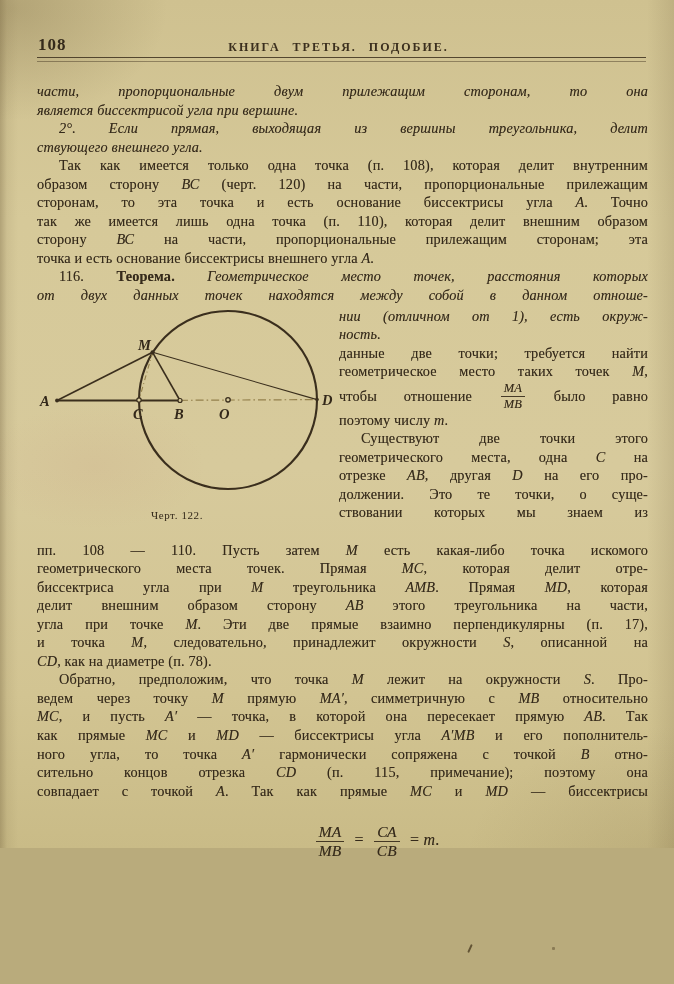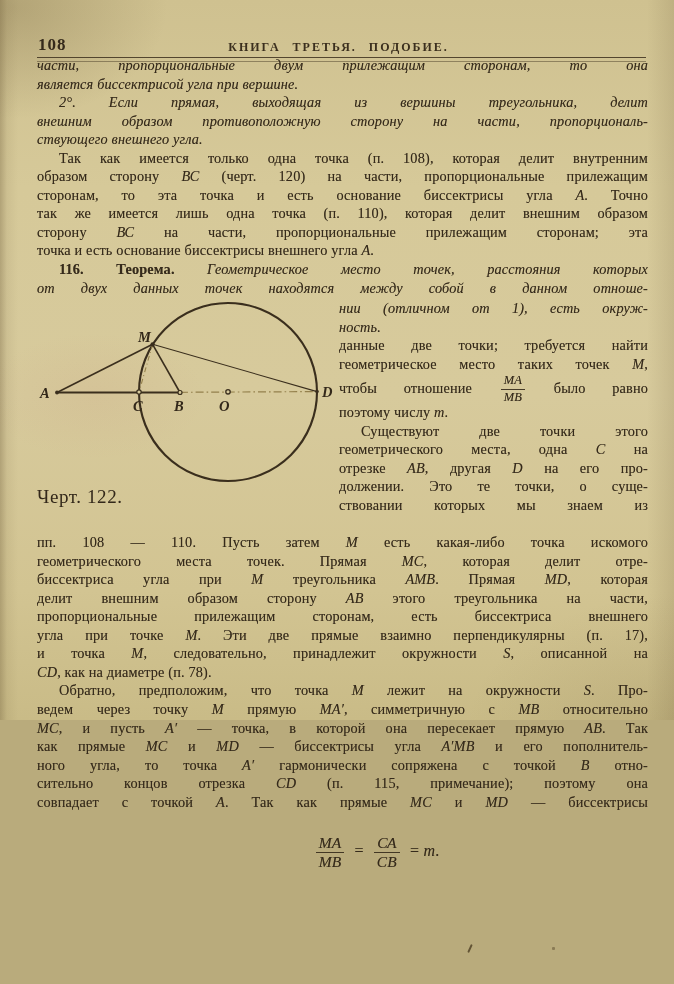--- a/index.html
+++ b/index.html
@@ -9,7 +9,7 @@
     background:#b9ab7c;
   }
   .page{
-    position:relative;width:674px;height:720px;
+    position:relative;width:674px;height:848px;
     color:#352a1b;
     background:
       radial-gradient(ellipse 220px 160px at 2% 1%, rgba(105,88,52,.28), rgba(105,88,52,0) 70%),

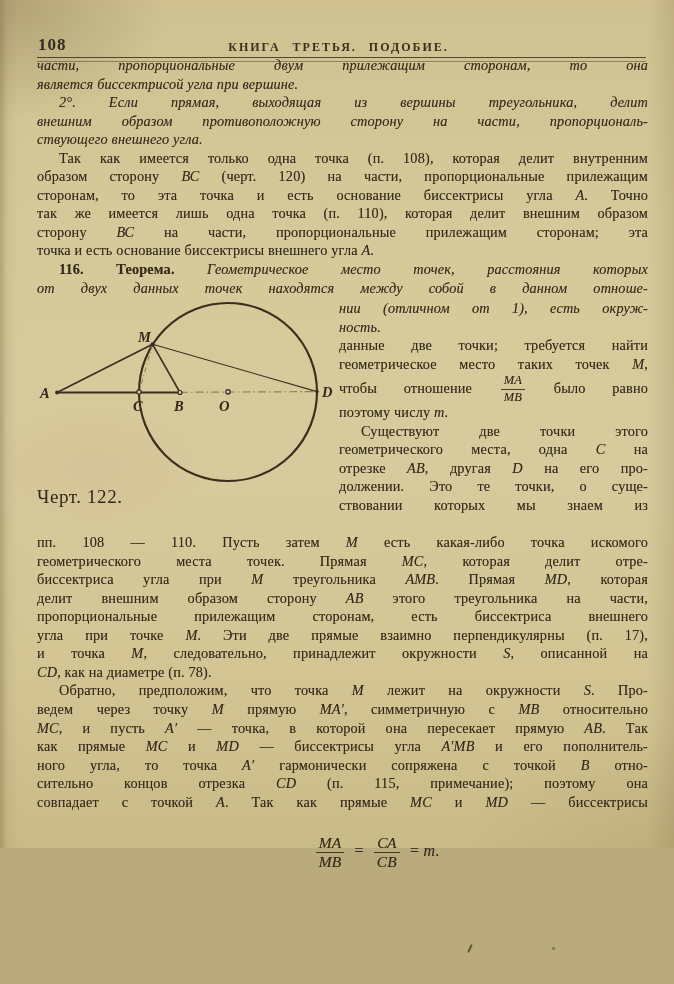--- a/index.html
+++ b/index.html
@@ -54,7 +54,7 @@
   .st-b{font-weight:bold;}
   .st-bi{font-weight:bold;}
 
-  .topblock{margin-top:0;}
+  .topblock{margin-top:26px;}
 
   
   .middle{display:flex;align-items:flex-start;margin-top:2px;min-height:234px;}

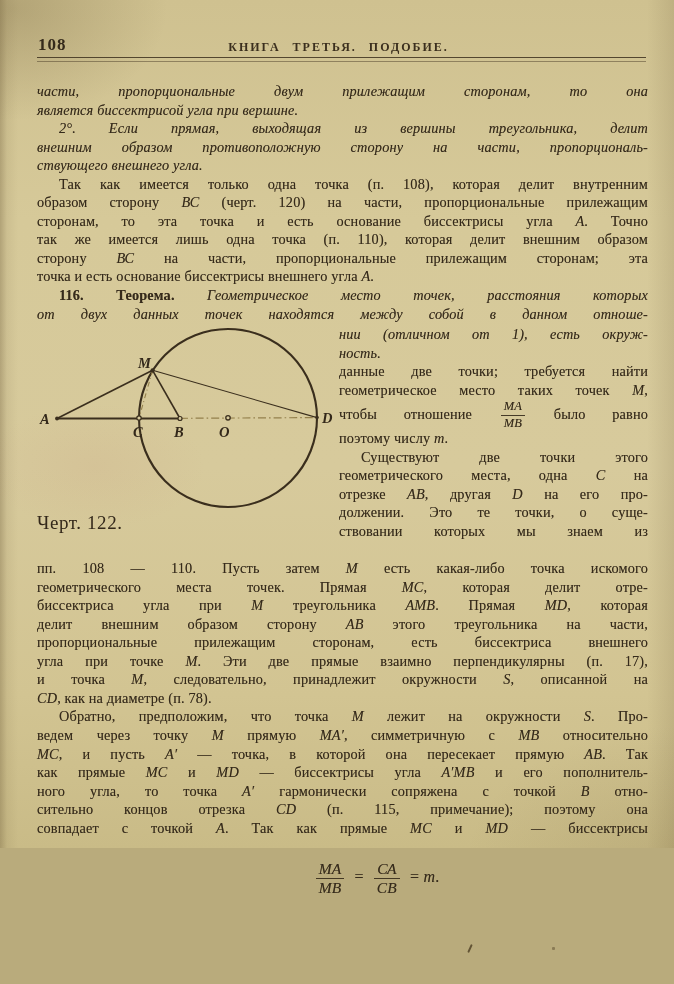--- a/index.html
+++ b/index.html
@@ -108,7 +108,6 @@
         <div class="line"><span class="st-i">части, пропорциональные двум прилежащим сторонам, то она</span></div>
         <div class="line last"><span class="st-i">является биссектрисой угла при вершине.</span></div>
         <div class="line ind"><span class="st-i">2°. Если прямая, выходящая из вершины треугольника, делит</span></div>
-        <div class="line"><span class="st-i">внешним образом противоположную сторону на части, пропорциональ-</span></div>
         <div class="line last"><span class="st-i">ствующего внешнего угла.</span></div>
         <div class="line ind"><span>Так как имеется только одна точка (п. 108), которая делит внутренним</span></div>
         <div class="line"><span>образом сторону </span><span class="st-i">ВС</span><span> (черт. 120) на части, пропорциональные прилежащим</span></div>

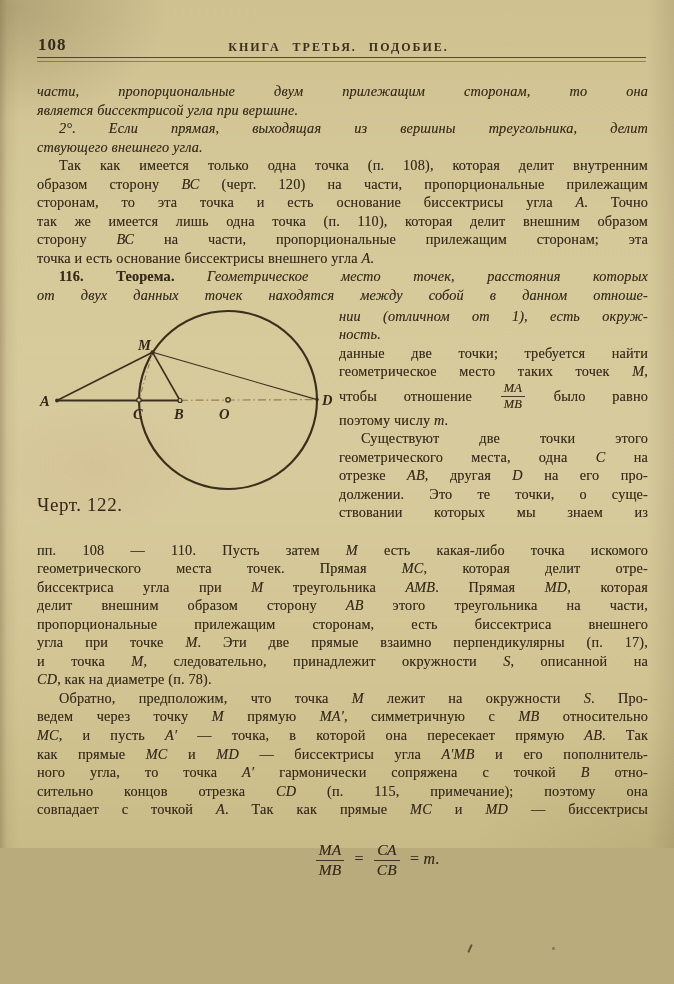--- a/index.html
+++ b/index.html
@@ -51,7 +51,7 @@
   .line.tall{height:30px;line-height:30px;}
   .line.center{text-align:center;text-align-last:center;}
   .st-i{font-style:italic;}
-  .st-b{font-weight:bold;}
+  .st-b{font-weight:normal;}
   .st-bi{font-weight:bold;}
 
   .topblock{margin-top:26px;}

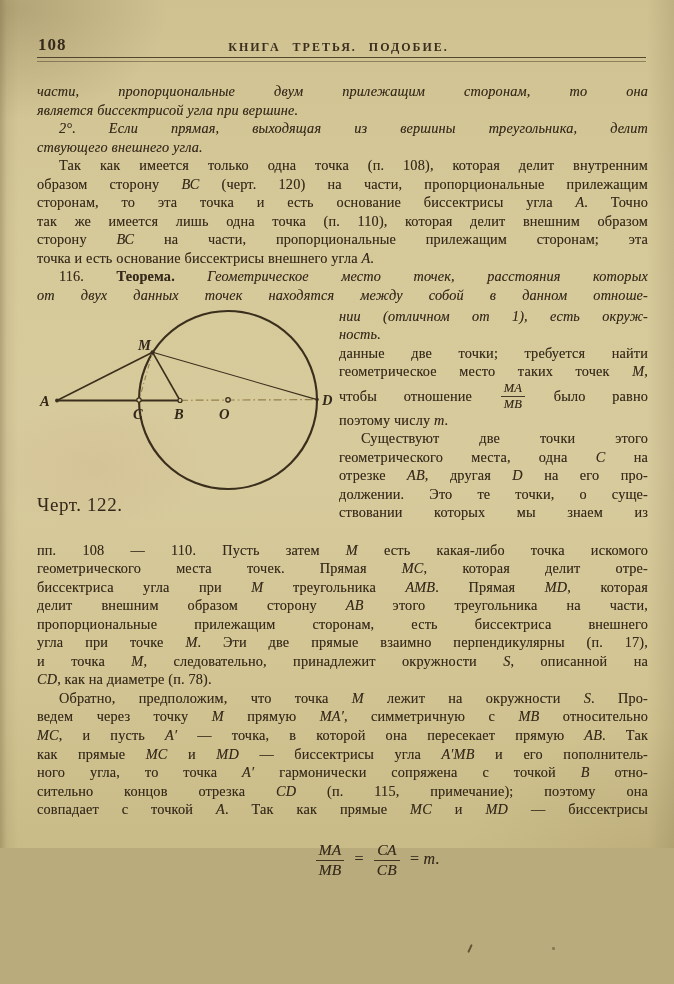--- a/index.html
+++ b/index.html
@@ -61,7 +61,7 @@
   .figwrap{width:302px;flex:0 0 302px;}
   .figwrap svg{display:block;}
   .figcaption{
-    width:280px;text-align:left;font-size:19px;margin-top:3px;
+    width:280px;text-align:center;font-size:11px;margin-top:18px;
     letter-spacing:.6px;color:#33281a;
   }
   .rightcol{flex:1 1 auto;min-width:0;}

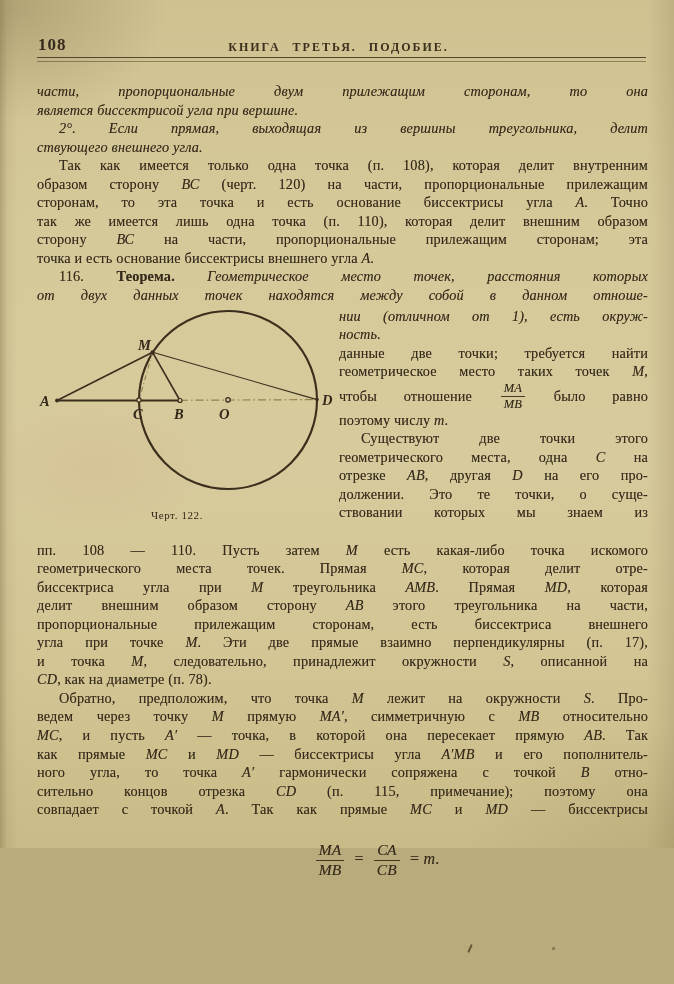--- a/index.html
+++ b/index.html
@@ -173,7 +173,6 @@
         <div class="line"><span>геометрического места точек. Прямая </span><span class="st-i">МС</span><span>, которая делит отре-</span></div>
         <div class="line"><span>биссектриса угла при </span><span class="st-i">М</span><span> треугольника </span><span class="st-i">АМВ</span><span>. Прямая </span><span class="st-i">MD</span><span>, которая</span></div>
         <div class="line"><span>делит внешним образом сторону </span><span class="st-i">АВ</span><span> этого треугольника на части,</span></div>
-        <div class="line"><span>пропорциональные прилежащим сторонам, есть биссектриса внешнего</span></div>
         <div class="line"><span>угла при точке </span><span class="st-i">М</span><span>. Эти две прямые взаимно перпендикулярны (п. 17),</span></div>
         <div class="line"><span>и точка </span><span class="st-i">М</span><span>, следовательно, принадлежит окружности </span><span class="st-i">S</span><span>, описанной на</span></div>
         <div class="line last"><span class="st-i">CD</span><span>, как на диаметре (п. 78).</span></div>

